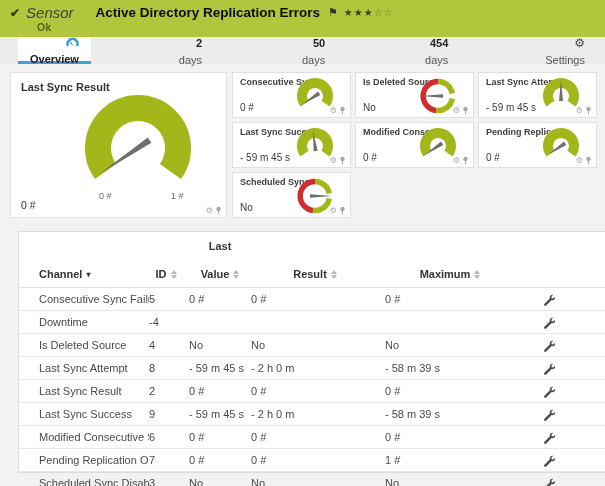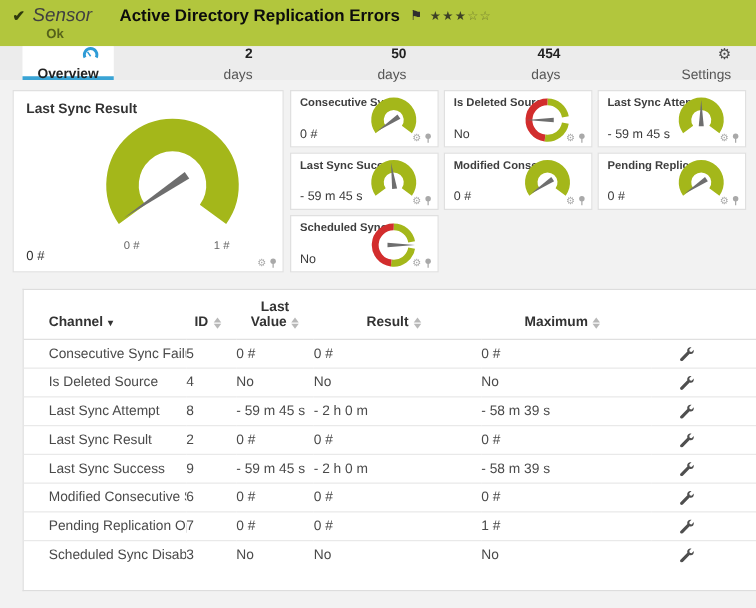--- a/index.html
+++ b/index.html
@@ -64,7 +64,7 @@
   th.center { }
   td { height:23px; border-top:1px solid #e9e9e9; white-space:nowrap; overflow:hidden; }
   thead th { border-bottom:1px solid #e0e0e0; }
-  .hflex { display:inline-flex; align-items:center; gap:4px; }
+  .hflex { display:inline-flex; align-items:center; gap:4px;margin-top:16px; }
   .caret { color:#333; font-size:8px; }
   .sort { display:inline-flex; flex-direction:column; gap:1px; cursor:pointer; }
   .sort i { display:block; width:0; height:0; border-left:3px solid transparent;

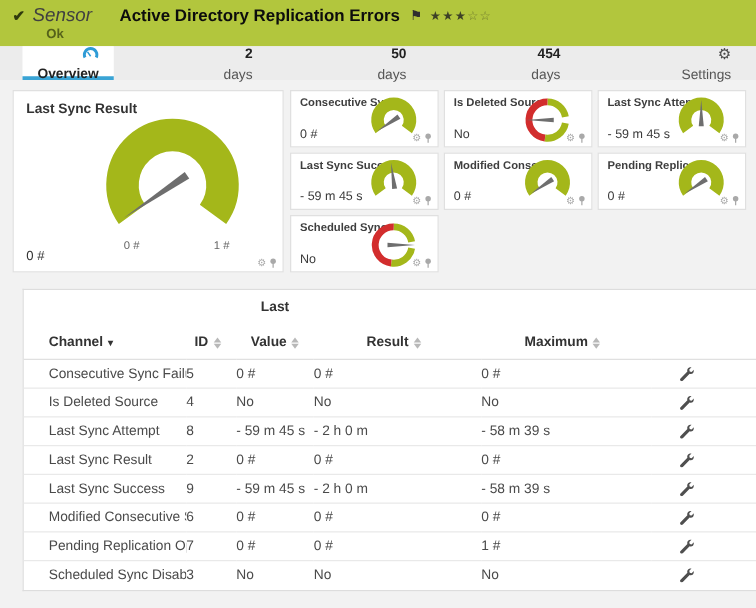--- a/index.html
+++ b/index.html
@@ -319,6 +319,16 @@
               </svg></td>
           </tr>
           <tr>
+            <td class="left">Downtime</td>
+            <td class="right">-4</td>
+            <td class="right"></td>
+            <td class="right"></td>
+            <td class="right"></td>
+            <td class="ico"><svg width="12" height="12" viewBox="0 0 16 16">
+                <path fill="#4f4f4f" d="M12.4 1c-1.9 0-3.4 1.5-3.4 3.4 0 .4.1.9.2 1.3L1.9 13c-.7.7-.7 1.7 0 2.4.7.7 1.7.7 2.4 0l7.3-7.3c.4.1.8.2 1.3.2 1.9 0 3.4-1.5 3.4-3.4 0-.5-.1-.9-.2-1.3l-2.4 2.4-2-.5-.5-2 2.4-2.4c-.4-.1-.8-.1-1.2-.1z"></path>
+              </svg></td>
+          </tr>
+          <tr>
             <td class="left">Is Deleted Source</td>
             <td class="right">4</td>
             <td class="right">No</td>

